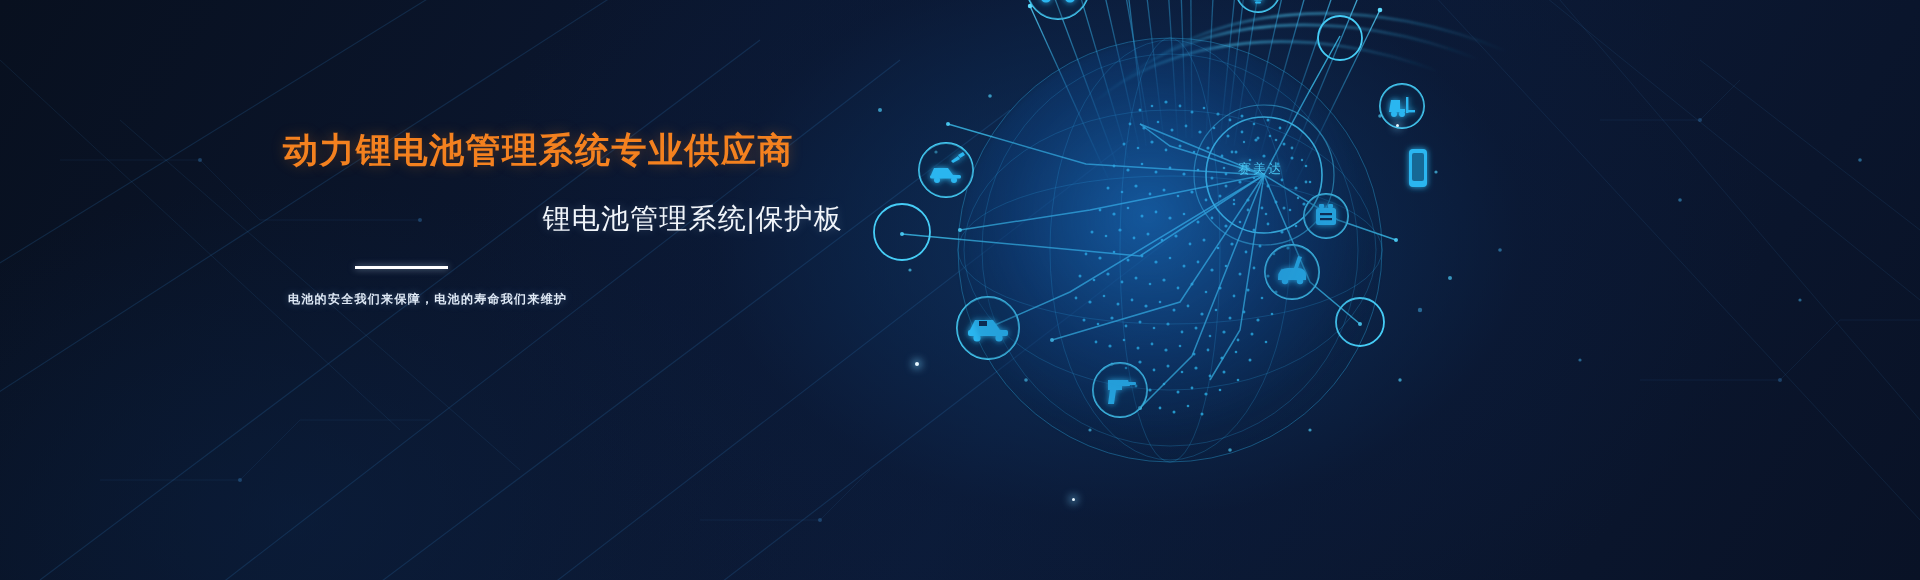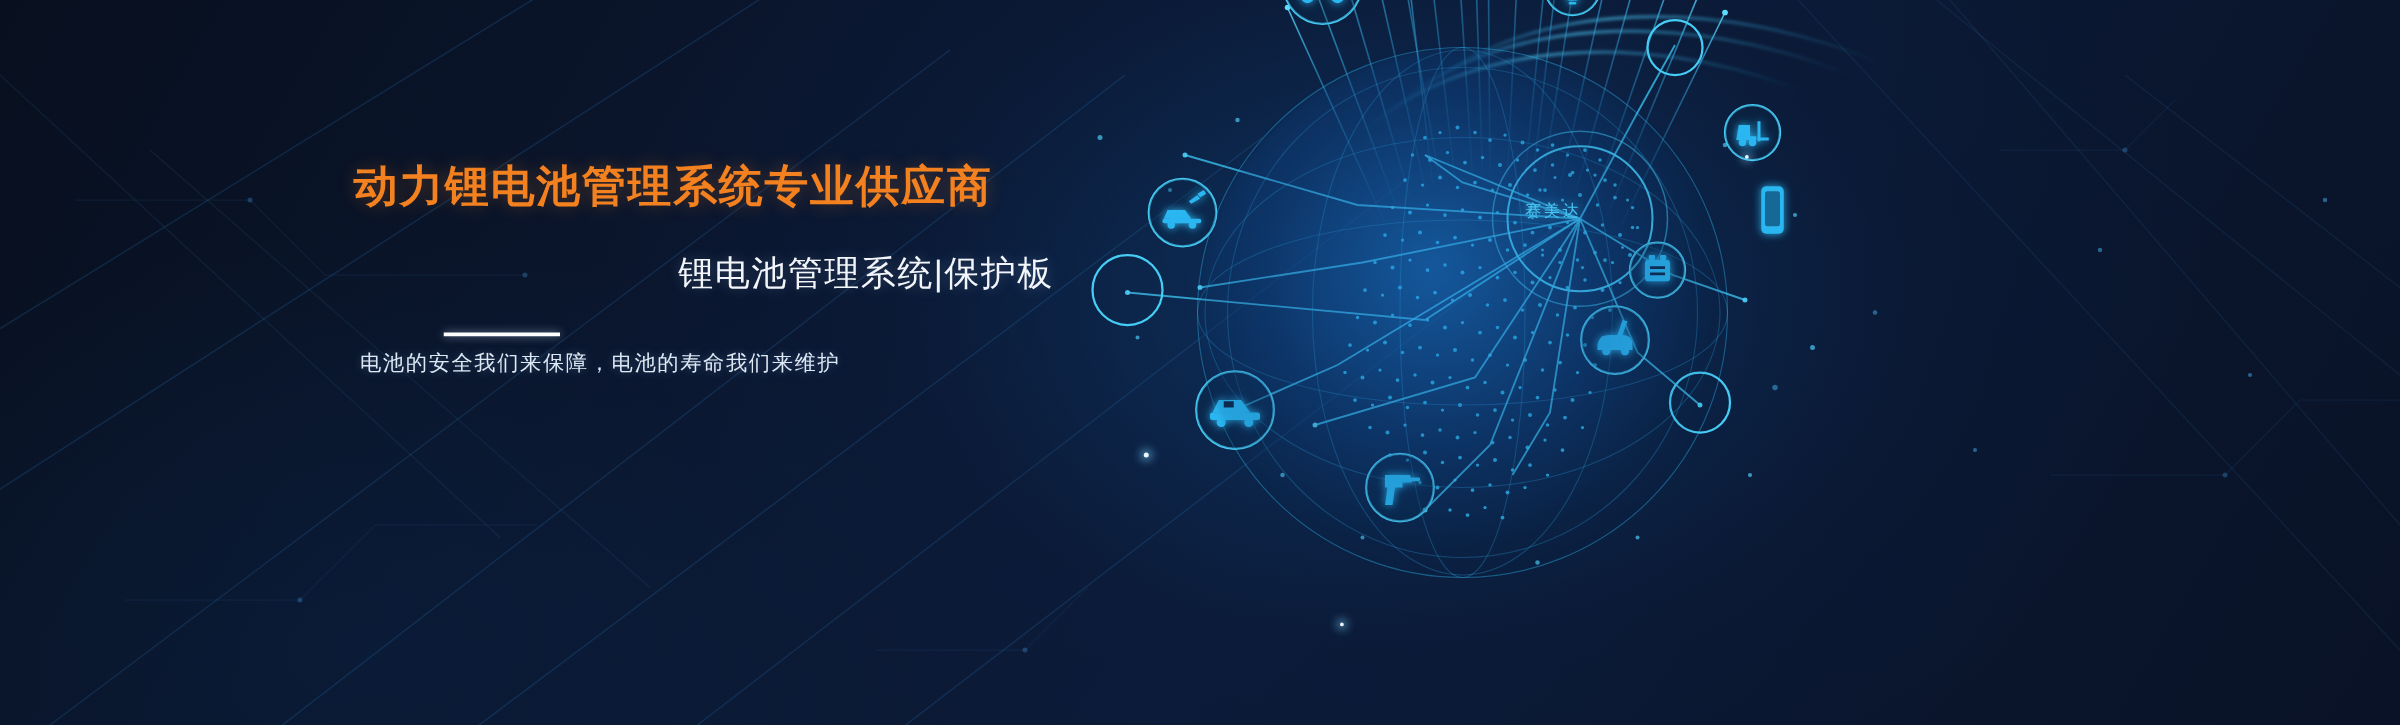--- a/index.html
+++ b/index.html
@@ -622,7 +622,7 @@
     </svg>
 
     
-    <div class="node-label" style="left:380px; top:250px;">赛美达</div>
+    <div class="node-label" style="left:398px; top:250px;">赛美达</div>
 
     
     <div class="sparkle" style="left:75px; top:452px; width:4px; height:4px;"></div>

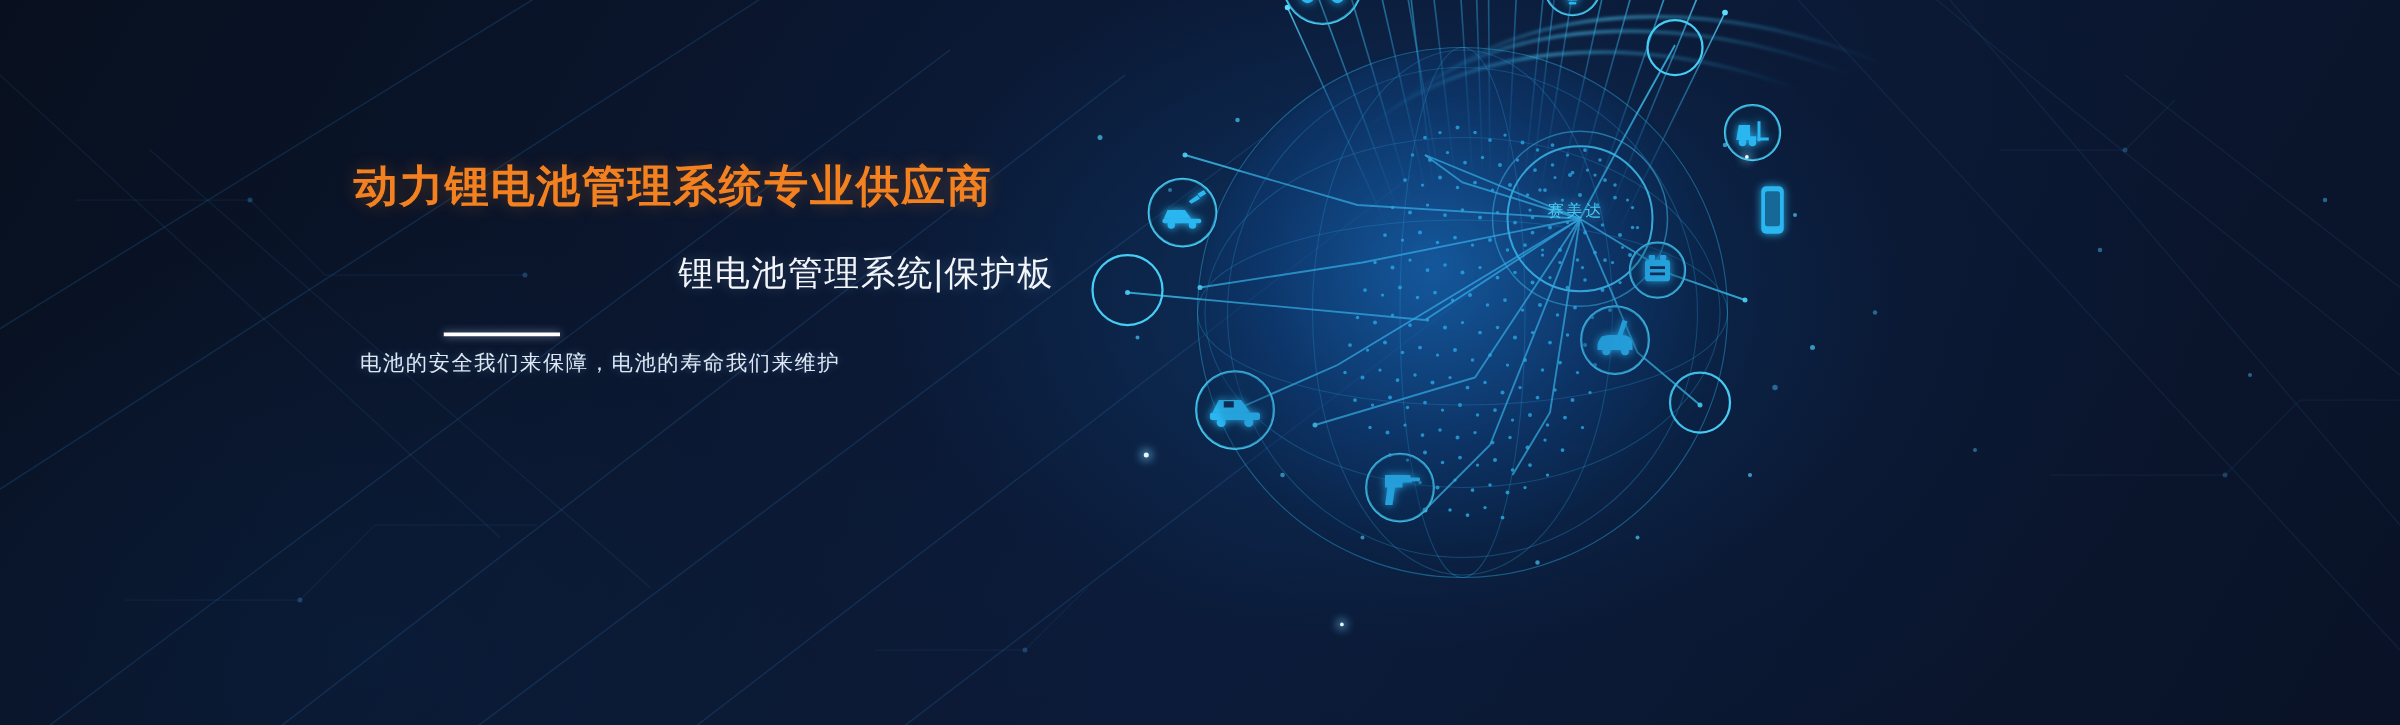--- a/index.html
+++ b/index.html
@@ -54,12 +54,12 @@
     box-shadow: 0 0 7px rgba(200,225,255,0.55);
   }
   .tagline {
-    margin-top: 10px;
+    margin-top: 22px;
     margin-left: 5px;
     color: #dfe9f5;
-    font-size: 17px;
+    font-size: 12px;
     letter-spacing: 1.3px;
-    font-weight: 400;
+    font-weight: 700;
     white-space: nowrap;
     text-shadow: 0 0 8px rgba(150,195,255,0.30);
   }

